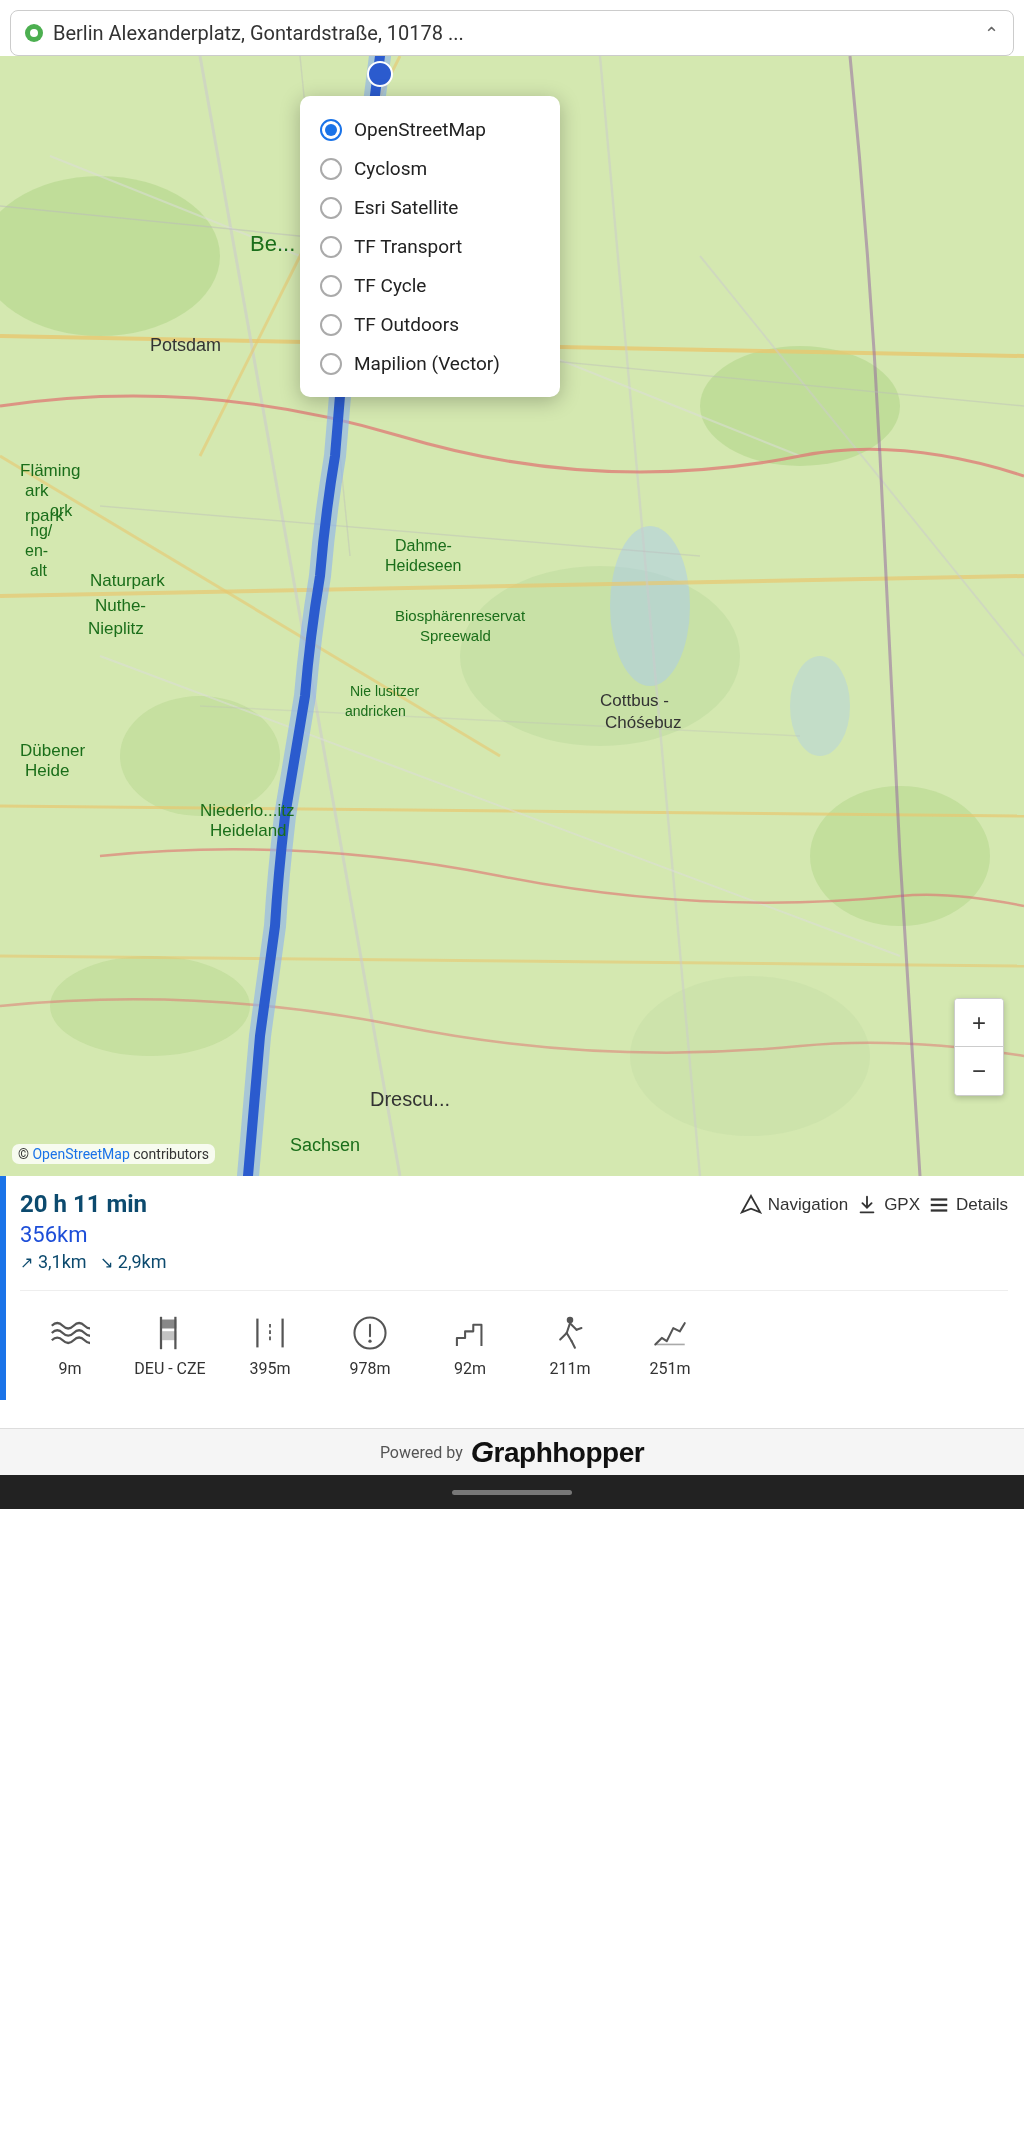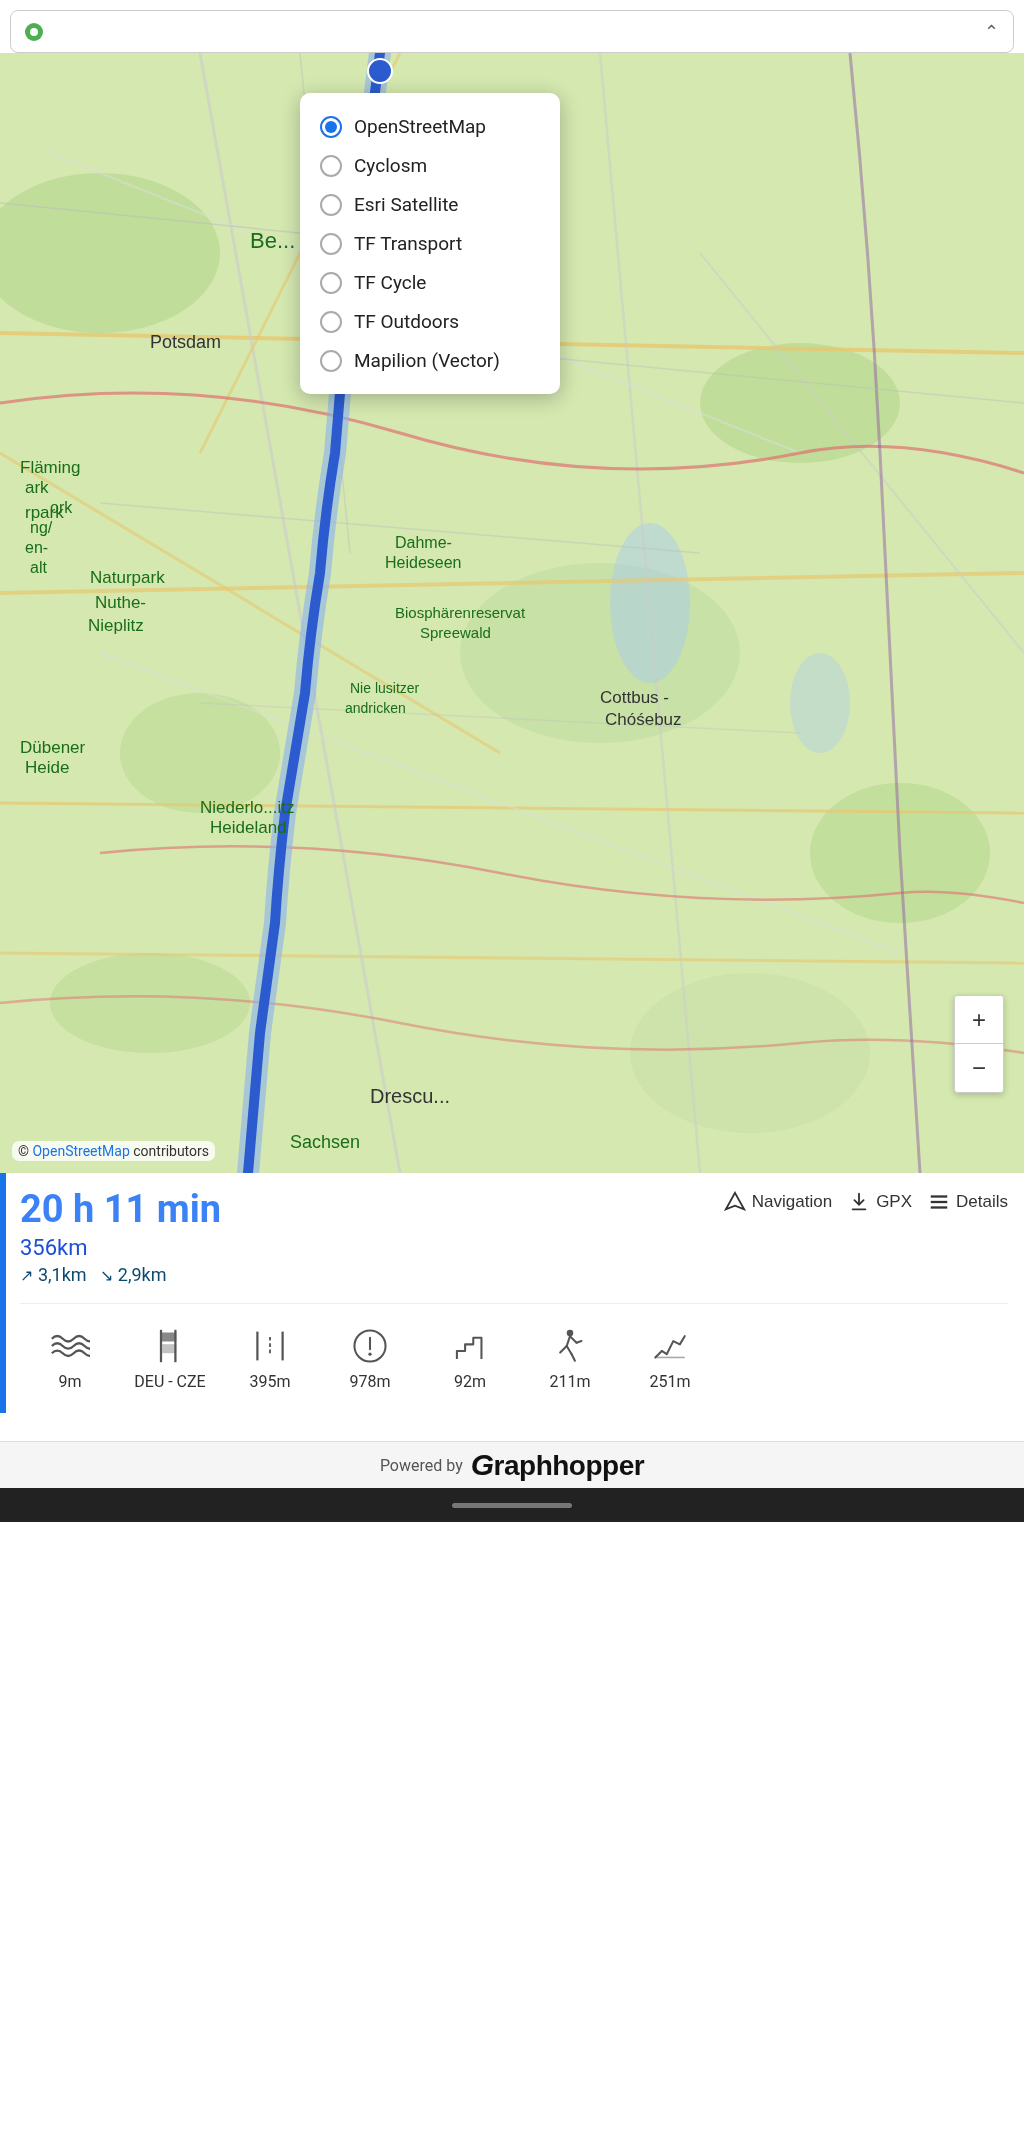--- a/index.html
+++ b/index.html
@@ -299,6 +299,7 @@
           <circle cx="5" cy="5" r="4" fill="#fff"></circle>
         </svg>
     </div>
+    <span>Berlin Alexanderplatz, Gontardstraße, 10178 ...</span>
     <span class="chevron-up">⌃</span>
   </div>
 </div>

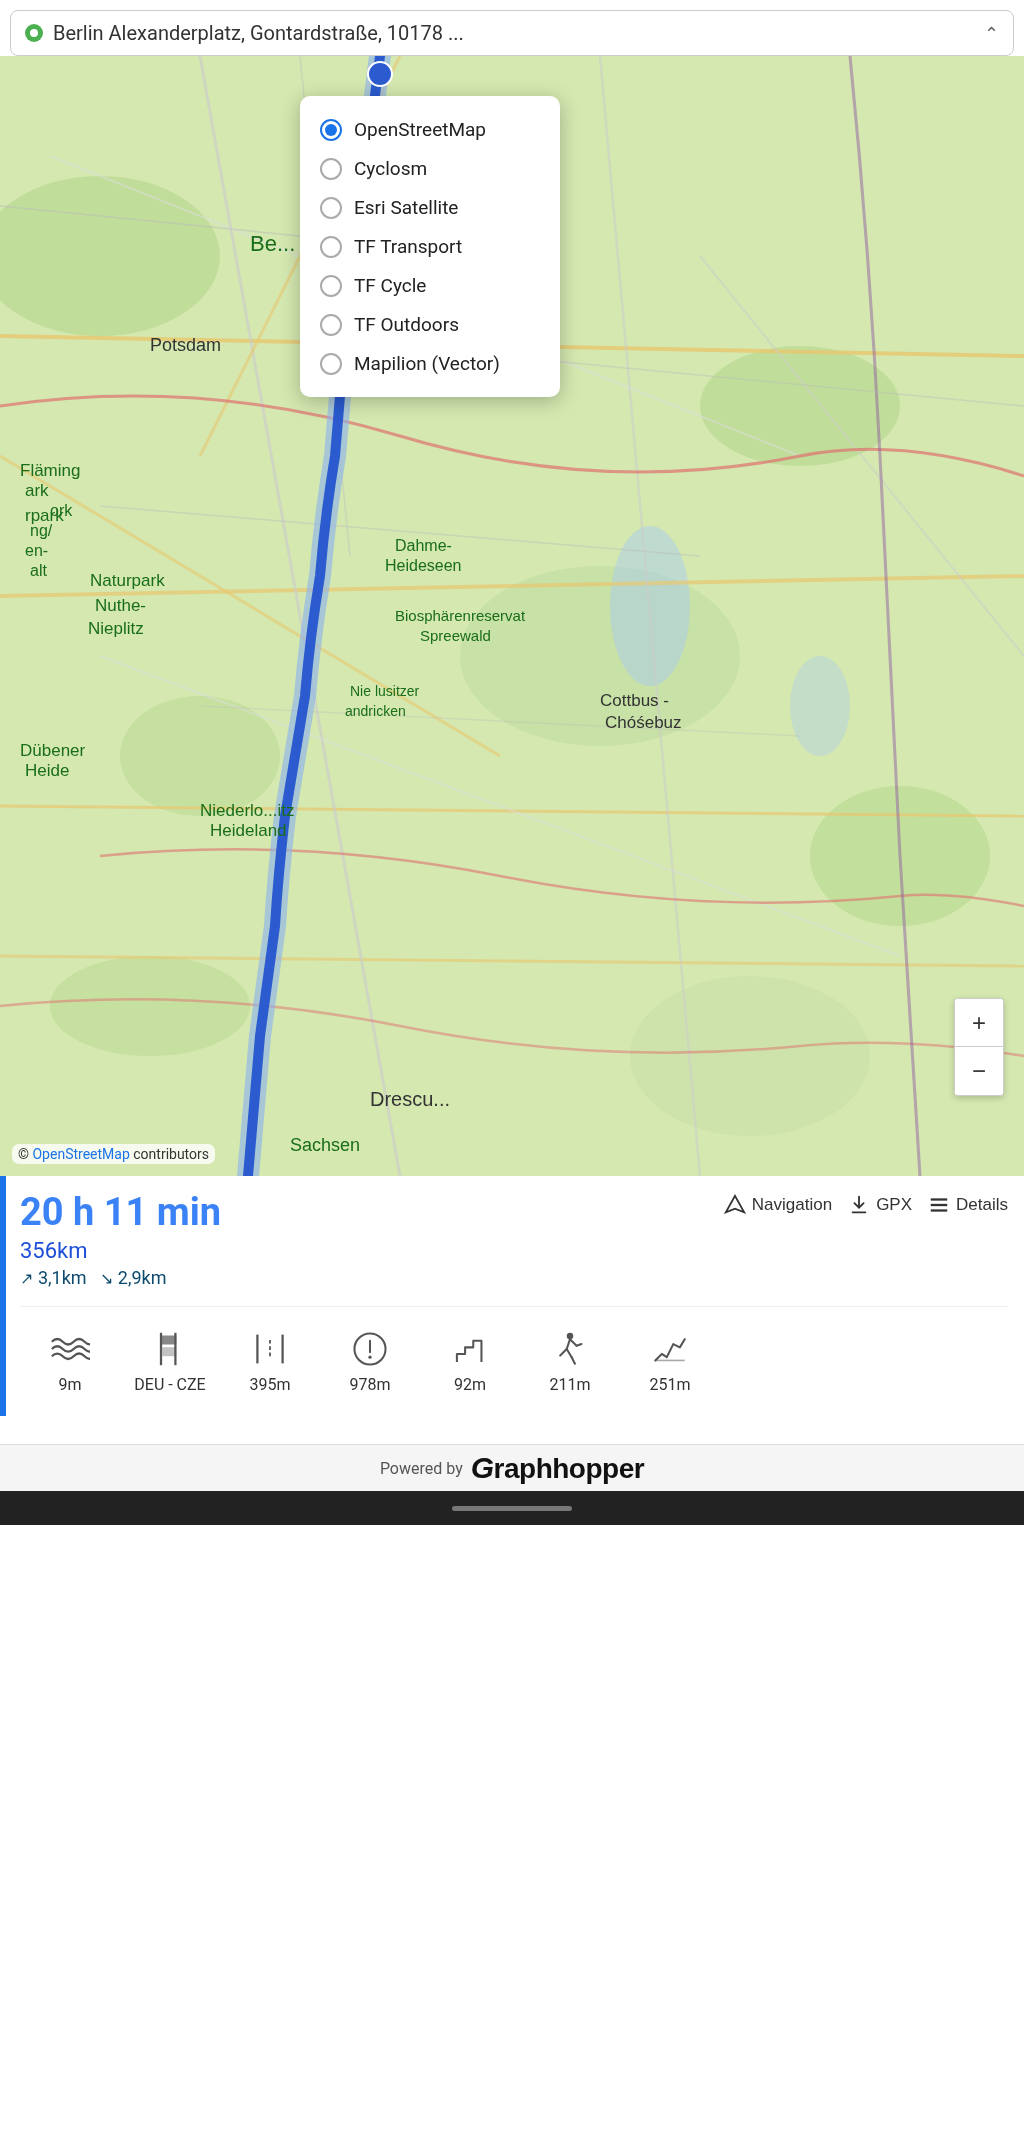--- a/index.html
+++ b/index.html
@@ -149,9 +149,9 @@
       gap: 4px;
     }
     .route-time {
-      font-size: 38px;
+      font-size: 24px;
       font-weight: 700;
-      color: #3b82f6;
+      color: #0c4a6e;
     }
     .route-distance {
       font-size: 22px;

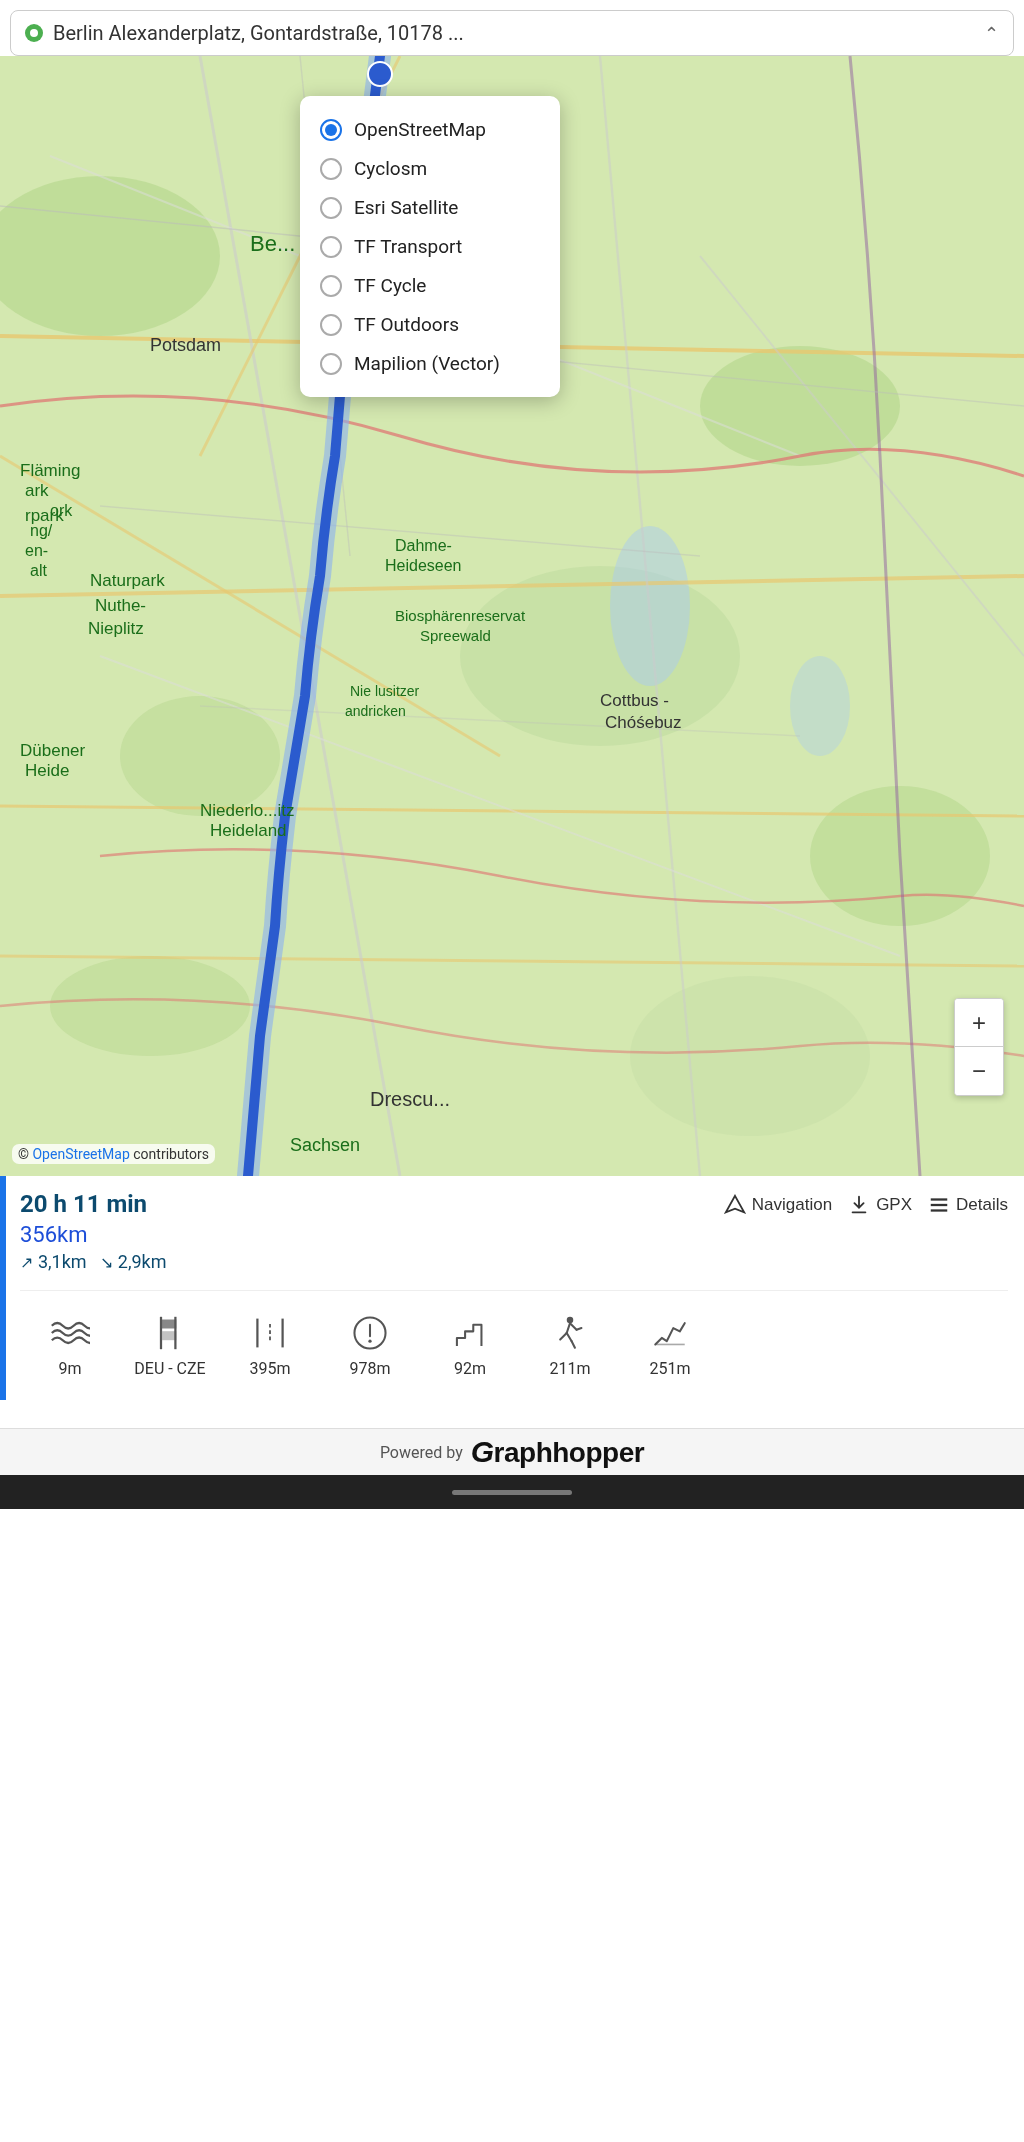--- a/index.html
+++ b/index.html
@@ -163,7 +163,7 @@
     }
     .route-actions {
       display: flex;
-      gap: 16px;
+      gap: 8px;
       align-items: center;
       margin-top: 4px;
     }

